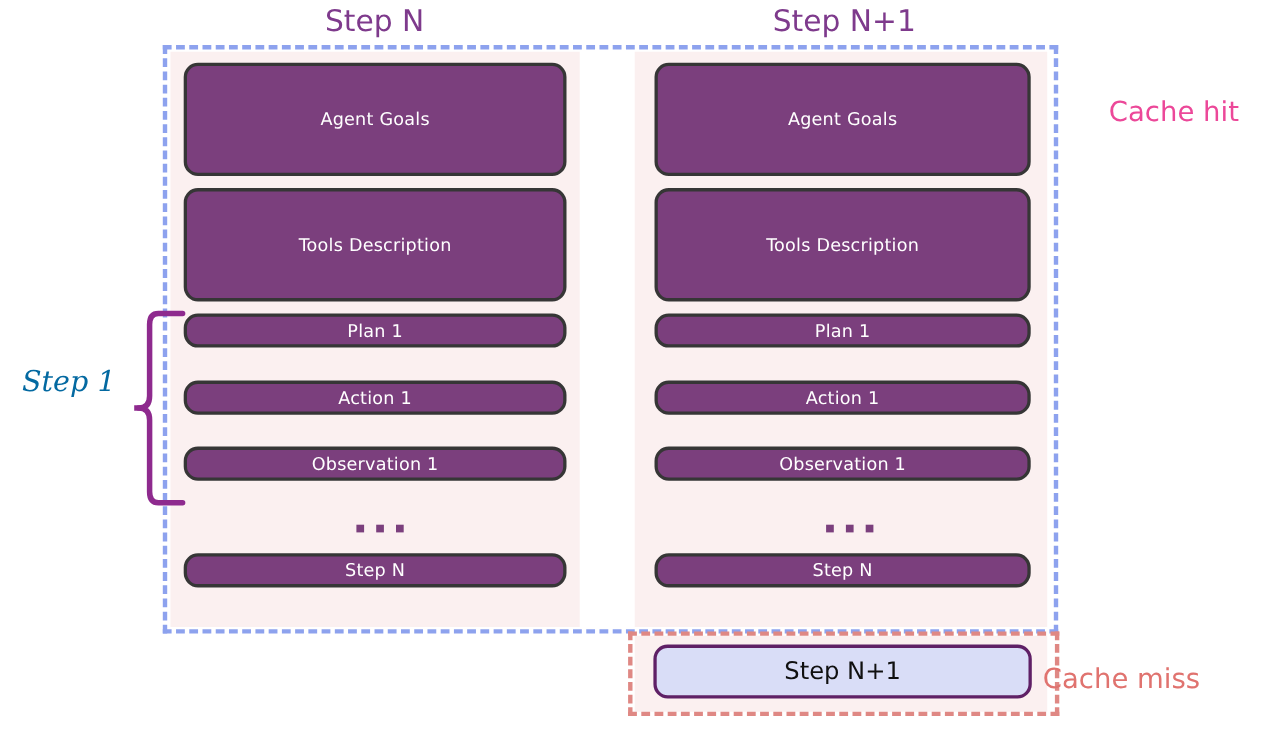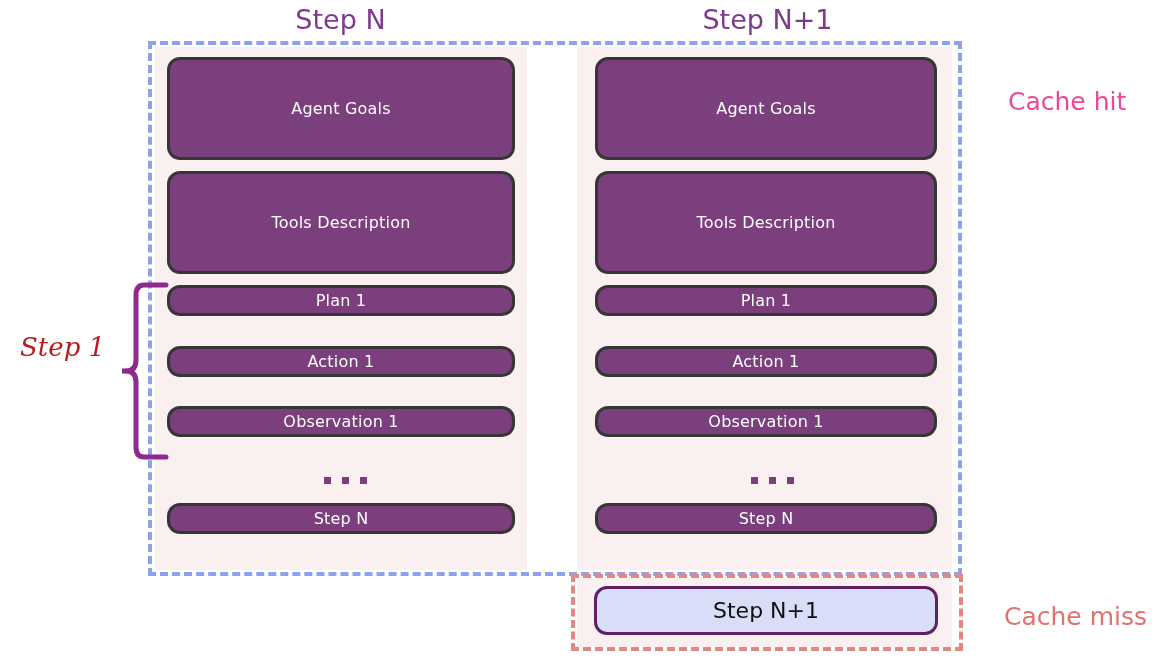--- a/index.html
+++ b/index.html
@@ -145,7 +145,7 @@
     top: 52px;
     font-size: 26px;
     font-style: italic;
-    color: #b91c1c;
+    color: #0369a1;
     font-family: "DejaVu Serif", serif;
     white-space: nowrap;
   }

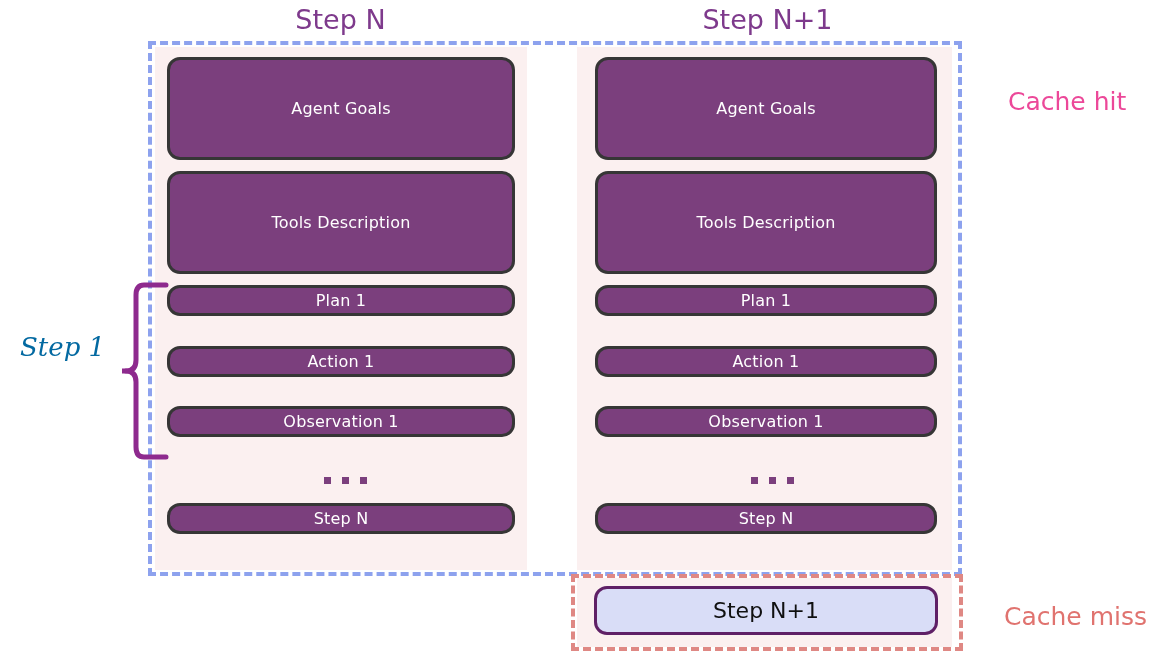--- a/index.html
+++ b/index.html
@@ -129,7 +129,7 @@
     white-space: nowrap;
   }
   #annot-cache-hit  { left: 980px; top: 87px;  color: #ec4899; margin-left: 28px; }
-  #annot-cache-miss { left: 1004px; top: 602px; color: #e0736f; }
+  #annot-cache-miss { left: 948px; top: 602px; color: #e0736f; }
 
   
   #brace-group {

